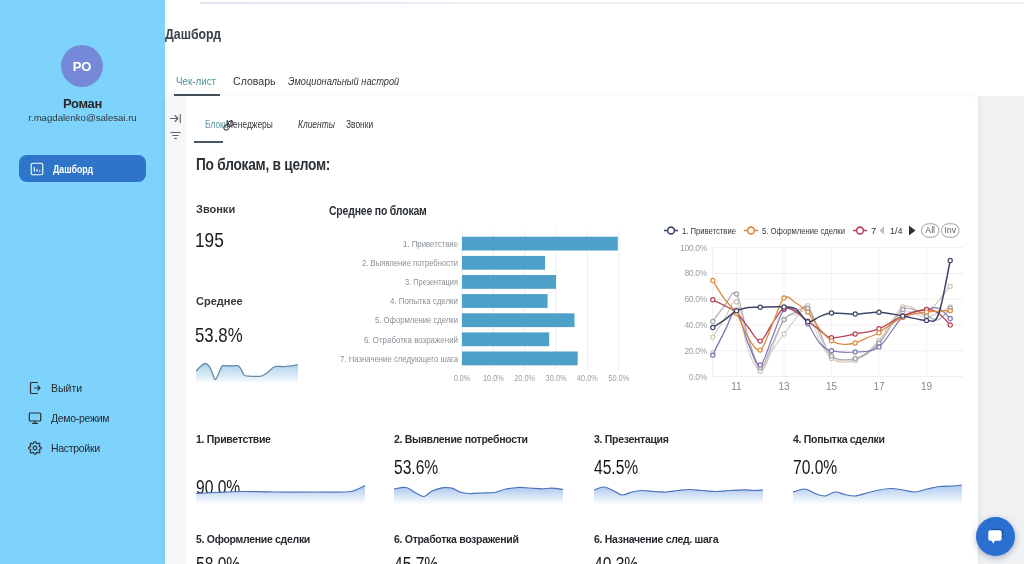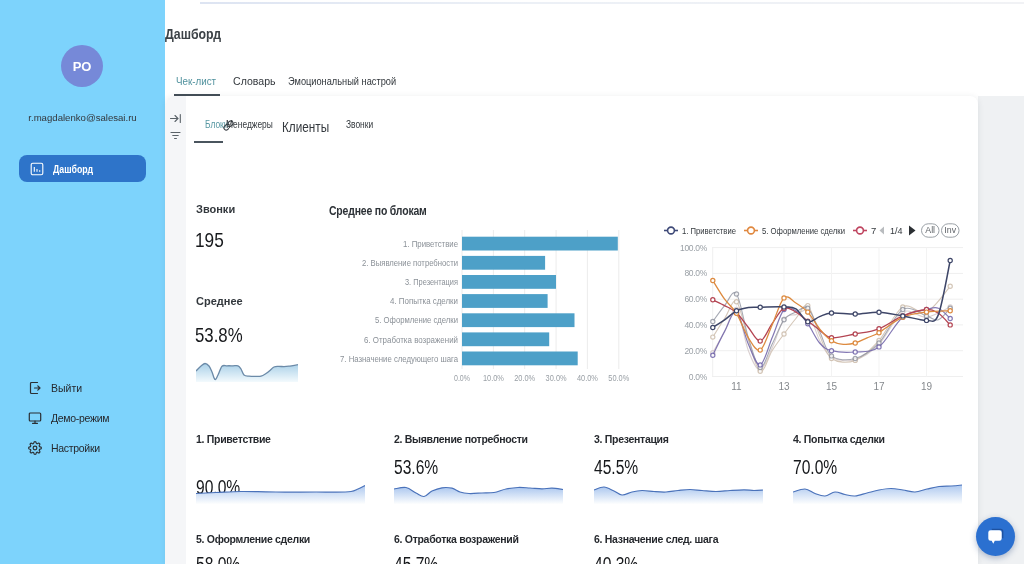--- a/index.html
+++ b/index.html
@@ -52,7 +52,7 @@
 <div class="abs" style="left:165px;top:26px;font-size:14px;font-weight:bold;color:#3c4247;"><span class="sx" style="transform:scaleX(0.88);">Дашборд</span></div>
 <div class="abs" style="left:176px;top:75px;font-size:11px;color:#51929e;"><span class="sx" style="transform:scaleX(0.89);">Чек-лист</span></div>
 <div class="abs" style="left:233px;top:75px;font-size:11px;color:#33383d;"><span class="sx" style="transform:scaleX(0.96);">Словарь</span></div>
-<div class="abs" style="left:288px;top:75px;font-size:11px;color:#33383d;"><span class="sx" style="transform:scaleX(0.84);">Эмоциональный настрой</span></div>
+<div class="abs" style="left:288px;top:75px;font-size:11px;color:#33383d;font-style:italic;"><span class="sx" style="transform:scaleX(0.84);">Эмоциональный настрой</span></div>
 <div class="abs" style="left:408px;top:75px;font-size:16px;color:#33383d;margin-top:29px;"><span class="sx" style="transform:scaleX(0.84);">Софтовые метрики</span></div>
 <div class="abs" style="left:174px;top:94px;width:46px;height:2px;background:#454f58;"></div>
 

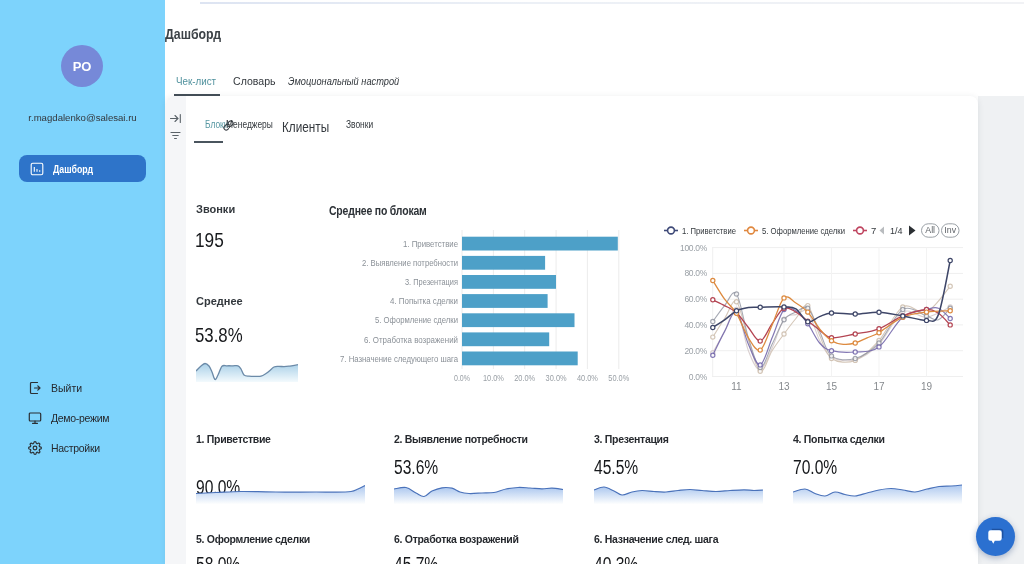--- a/index.html
+++ b/index.html
@@ -15,6 +15,7 @@
 
 <div class="abs" style="left:0;top:0;width:165px;height:564px;background:#7dd3fc;">
   <div class="abs" style="left:61px;top:45px;width:42px;height:42px;border-radius:50%;background:#7689d8;color:#fff;font-weight:bold;font-size:13px;display:flex;align-items:center;justify-content:center;">РО</div>
+  <div class="abs" style="left:0;top:96px;width:165px;text-align:center;font-weight:bold;font-size:13px;color:#26292e;letter-spacing:-0.3px;">Роман</div>
   <div class="abs" style="left:0;top:112px;width:165px;text-align:center;font-size:9.6px;color:#33373c;">r.magdalenko@salesai.ru</div>
   <div class="abs" style="left:19px;top:155px;width:127px;height:27px;background:#2e74c9;border-radius:8px;color:#fff;display:flex;align-items:center;">
     <svg style="margin-left:11px;" width="14" height="14" viewBox="0 0 14 14">

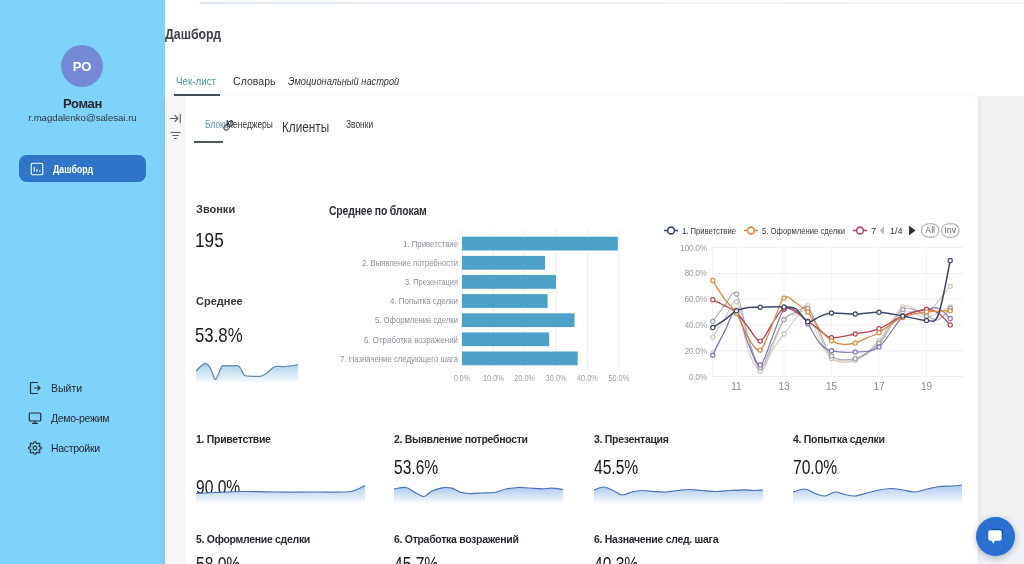--- a/index.html
+++ b/index.html
@@ -76,7 +76,7 @@
       <path d="M14 11a5 5 0 0 0-7.54-.54l-3 3a5 5 0 0 0 7.07 7.07l1.71-1.71"></path>
     </svg>
   <div class="abs" style="left:60px;top:23px;font-size:10px;color:#33383d;"><span class="sx" style="transform:scaleX(0.84);">Менеджеры</span></div>
-  <div class="abs" style="left:116px;top:23px;font-size:14px;color:#33383d;"><span class="sx" style="transform:scaleX(0.84);">Клиенты</span></div>
+  <div class="abs" style="left:132px;top:23px;font-size:10px;color:#33383d;font-style:italic;"><span class="sx" style="transform:scaleX(0.84);">Клиенты</span></div>
   <div class="abs" style="left:179.5px;top:23px;font-size:10px;color:#33383d;"><span class="sx" style="transform:scaleX(0.84);">Звонки</span></div>
   <div class="abs" style="left:28px;top:44.5px;width:29px;height:2px;background:#4a555e;"></div>
 

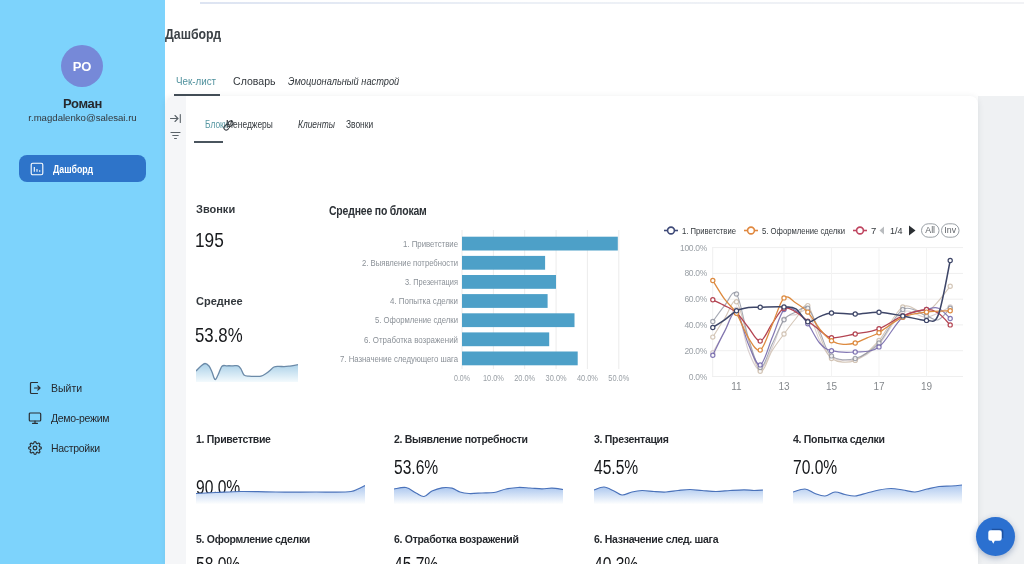--- a/index.html
+++ b/index.html
@@ -80,6 +80,7 @@
   <div class="abs" style="left:179.5px;top:23px;font-size:10px;color:#33383d;"><span class="sx" style="transform:scaleX(0.84);">Звонки</span></div>
   <div class="abs" style="left:28px;top:44.5px;width:29px;height:2px;background:#4a555e;"></div>
 
+  <div class="abs" style="left:30px;top:59px;font-size:16.5px;font-weight:bold;color:#2c3136;letter-spacing:-0.3px;"><span class="sx" style="transform:scaleX(0.83);">По блокам, в целом:</span></div>
 
   <div class="abs" style="left:30px;top:107px;font-size:11px;font-weight:bold;color:#33383d;">Звонки</div>
   <div class="abs" style="left:29px;top:132px;font-size:21px;color:#17191c;"><span class="sx" style="transform:scaleX(0.82);">195</span></div>

